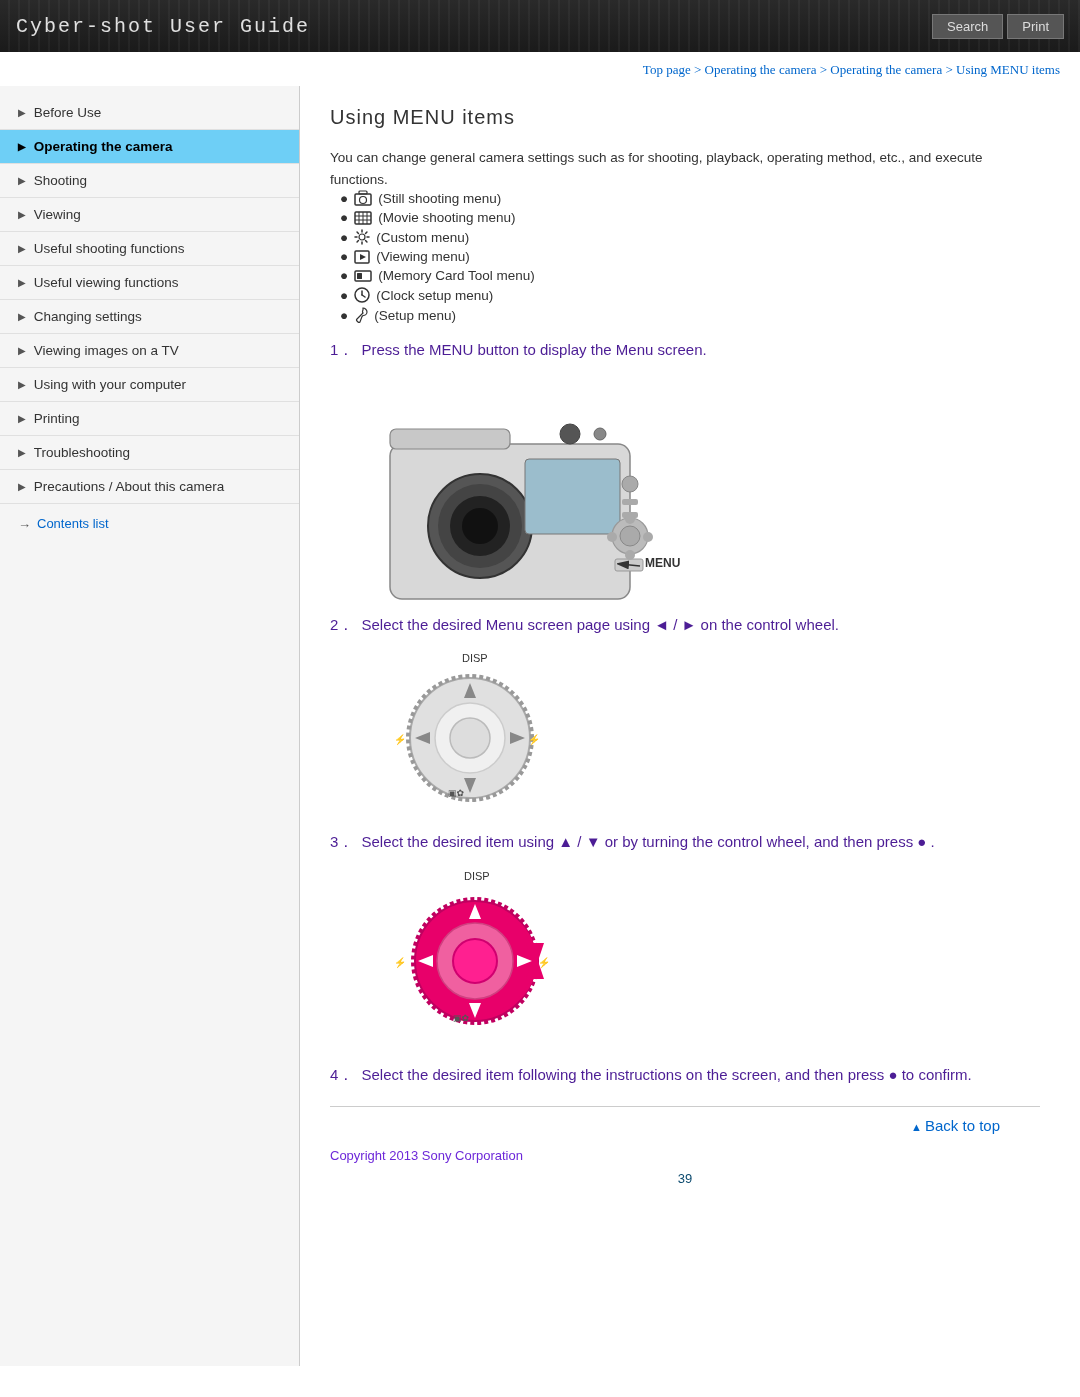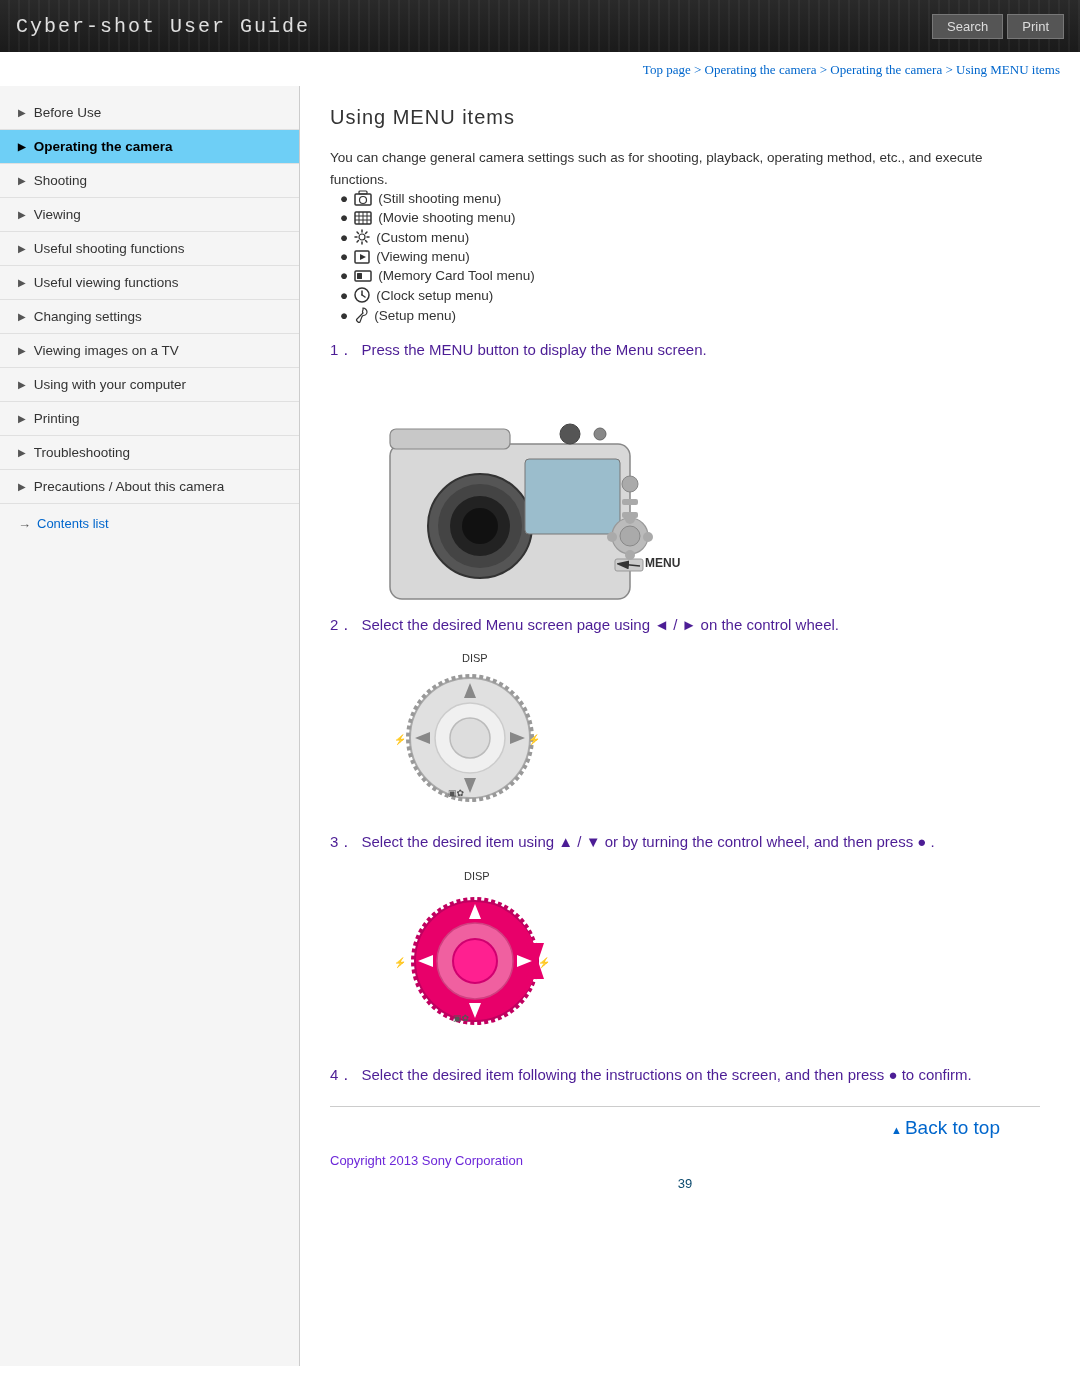--- a/index.html
+++ b/index.html
@@ -183,7 +183,7 @@
     }
     .back-to-top {
       color: #0066cc;
-      font-size: 19px;
+      font-size: 15px;
       cursor: pointer;
       text-decoration: none;
     }

